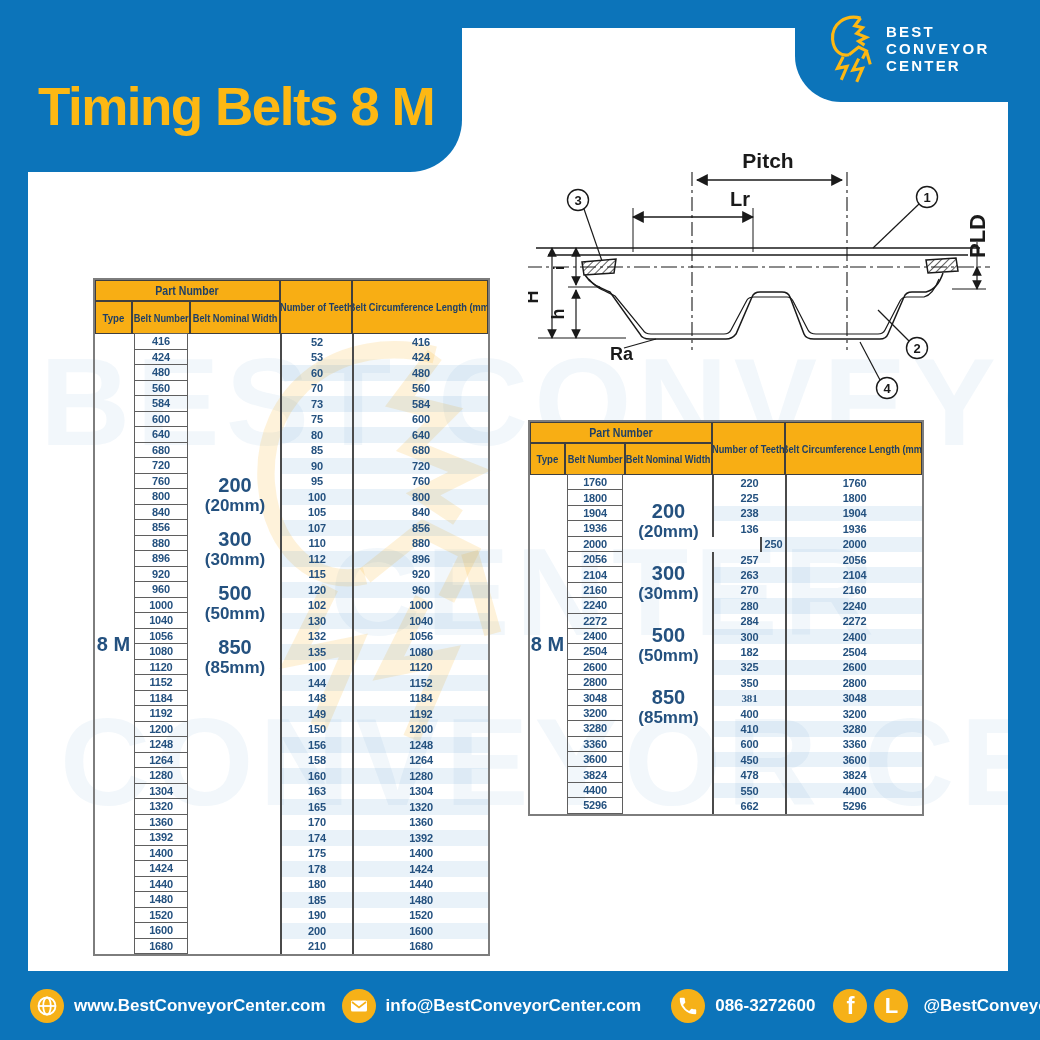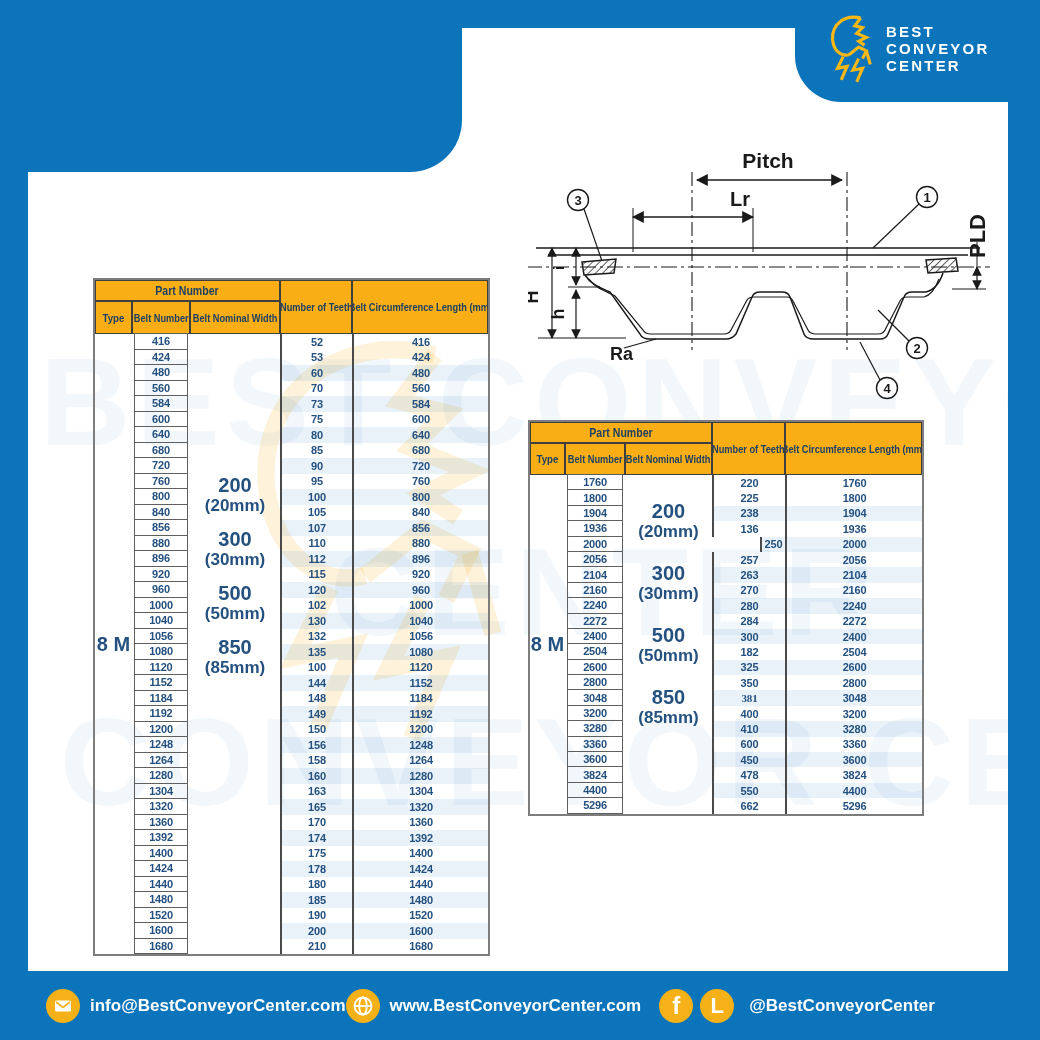--- a/index.html
+++ b/index.html
@@ -76,6 +76,7 @@
   <div class="strip-top"></div>
 
   <div class="header-block"></div>
+  <div class="page-title">Timing Belts 8 M</div>
 
   <div class="logo-block"></div>
   <svg class="goat" width="58" height="74" viewBox="0 0 60 74">

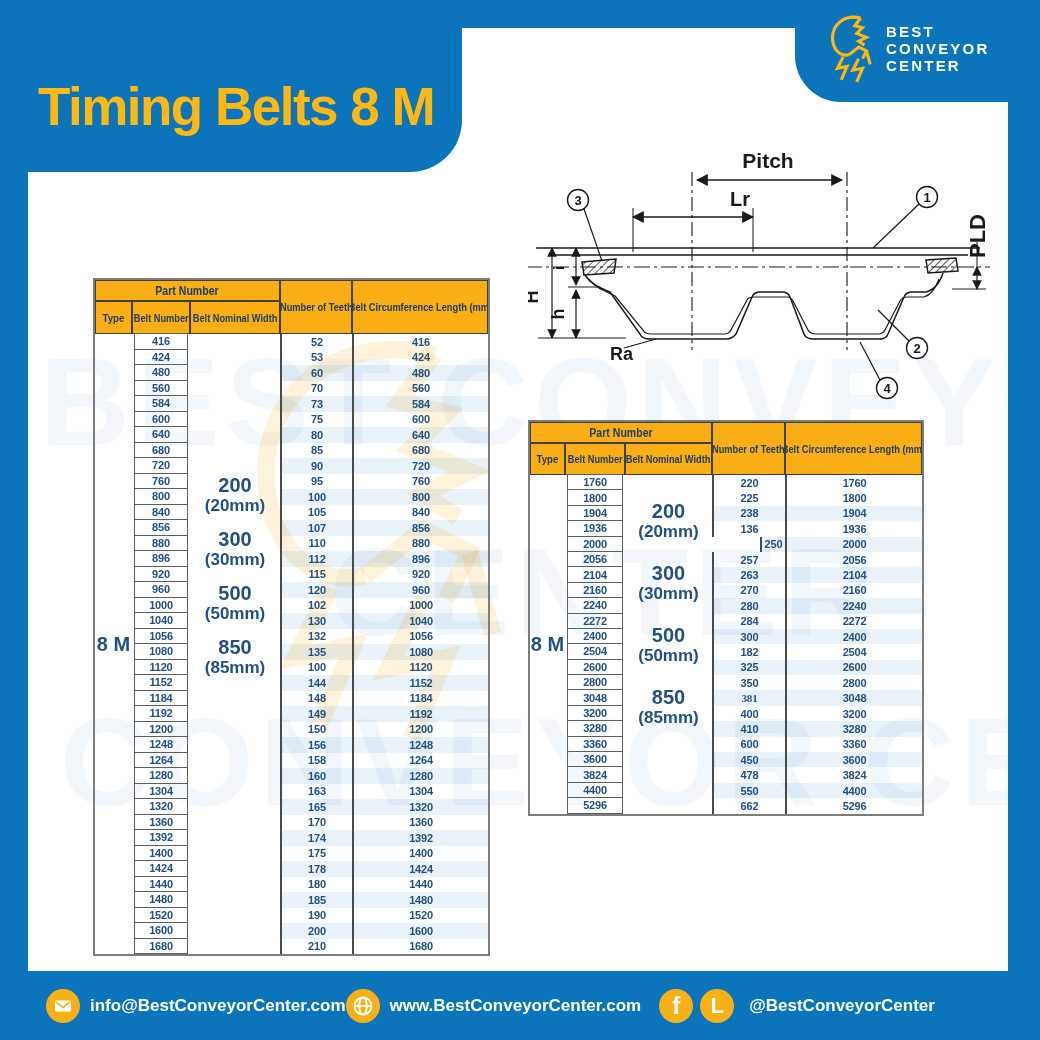--- a/index.html
+++ b/index.html
@@ -428,15 +428,6 @@
     </div>
 
   <div class="footer">
-    <div class="fitem" style="margin-left:16px;">
-      <span class="ic">
-        <svg width="24" height="24" viewBox="0 0 24 24">
-          <rect x="4" y="6.5" width="16" height="11" rx="1.5" fill="#ffffff"></rect>
-          <polyline points="5,8 12,13.5 19,8" fill="none" stroke="#f6b118" stroke-width="1.6"></polyline>
-        </svg>
-      </span>
-      <span>info@BestConveyorCenter.com</span>
-    </div>
     <div class="fitem">
       <span class="ic">
         <svg width="24" height="24" viewBox="0 0 24 24" fill="none" stroke="#ffffff" stroke-width="1.8">
@@ -446,6 +437,15 @@
         </svg>
       </span>
       <span>www.BestConveyorCenter.com</span>
+    </div>
+    <div class="fitem" style="margin-left:16px;">
+      <span class="ic">
+        <svg width="24" height="24" viewBox="0 0 24 24">
+          <rect x="4" y="6.5" width="16" height="11" rx="1.5" fill="#ffffff"></rect>
+          <polyline points="5,8 12,13.5 19,8" fill="none" stroke="#f6b118" stroke-width="1.6"></polyline>
+        </svg>
+      </span>
+      <span>info@BestConveyorCenter.com</span>
     </div>
     <div class="fitem" style="margin-left:18px;gap:7px;">
       <span class="ic">

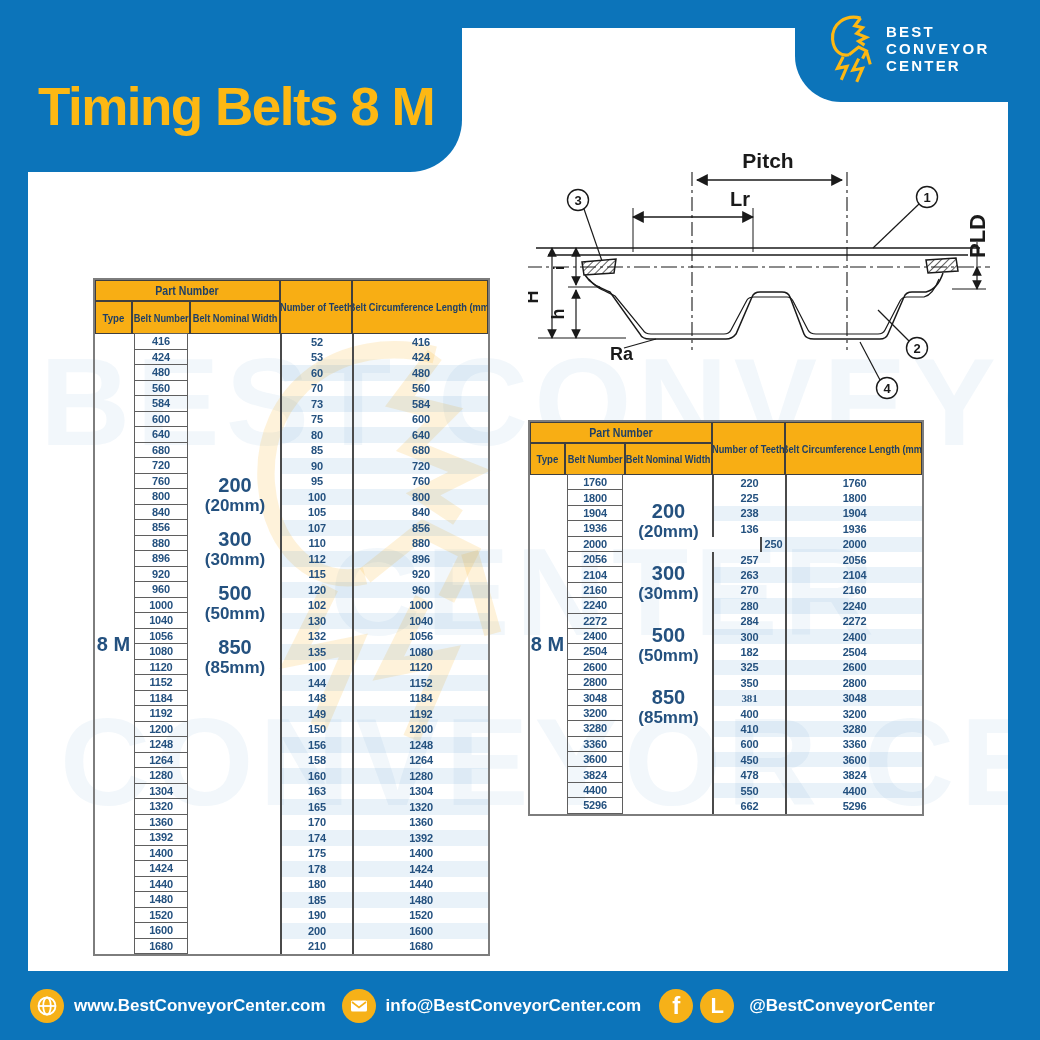--- a/index.html
+++ b/index.html
@@ -447,6 +447,14 @@
       </span>
       <span>info@BestConveyorCenter.com</span>
     </div>
+    <div class="fitem" style="margin-left:30px;">
+      <span class="ic">
+        <svg width="22" height="22" viewBox="0 0 24 24">
+          <path fill="#ffffff" d="M6.62,10.79a15.15,15.15,0,0,0,6.59,6.59l2.2-2.2a1,1,0,0,1,1-.25,11.36,11.36,0,0,0,3.57.57,1,1,0,0,1,1,1V20a1,1,0,0,1-1,1A17,17,0,0,1,3,4,1,1,0,0,1,4,3H7.5a1,1,0,0,1,1,1,11.36,11.36,0,0,0,.57,3.57,1,1,0,0,1-.25,1Z"></path>
+        </svg>
+      </span>
+      <span>086-3272600</span>
+    </div>
     <div class="fitem" style="margin-left:18px;gap:7px;">
       <span class="ic">
           <b style="font-size:24px;">f</b>

